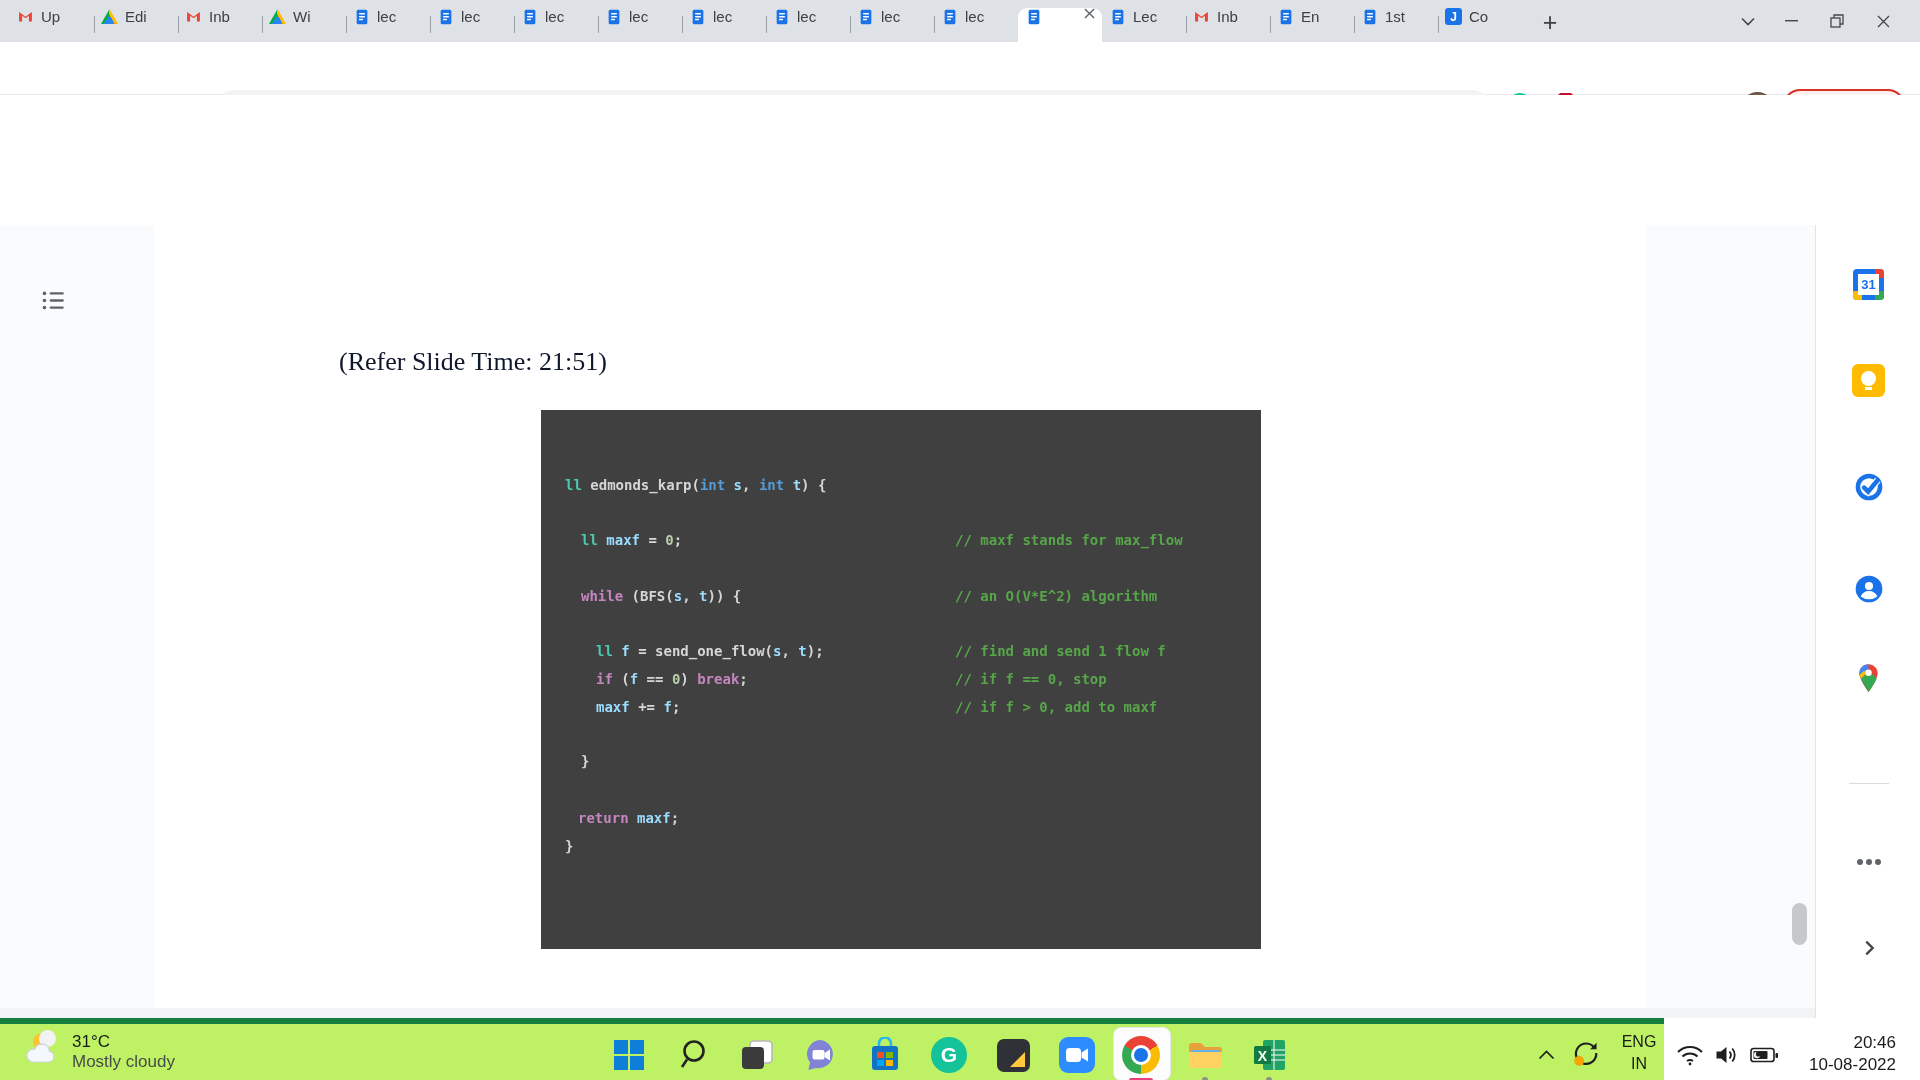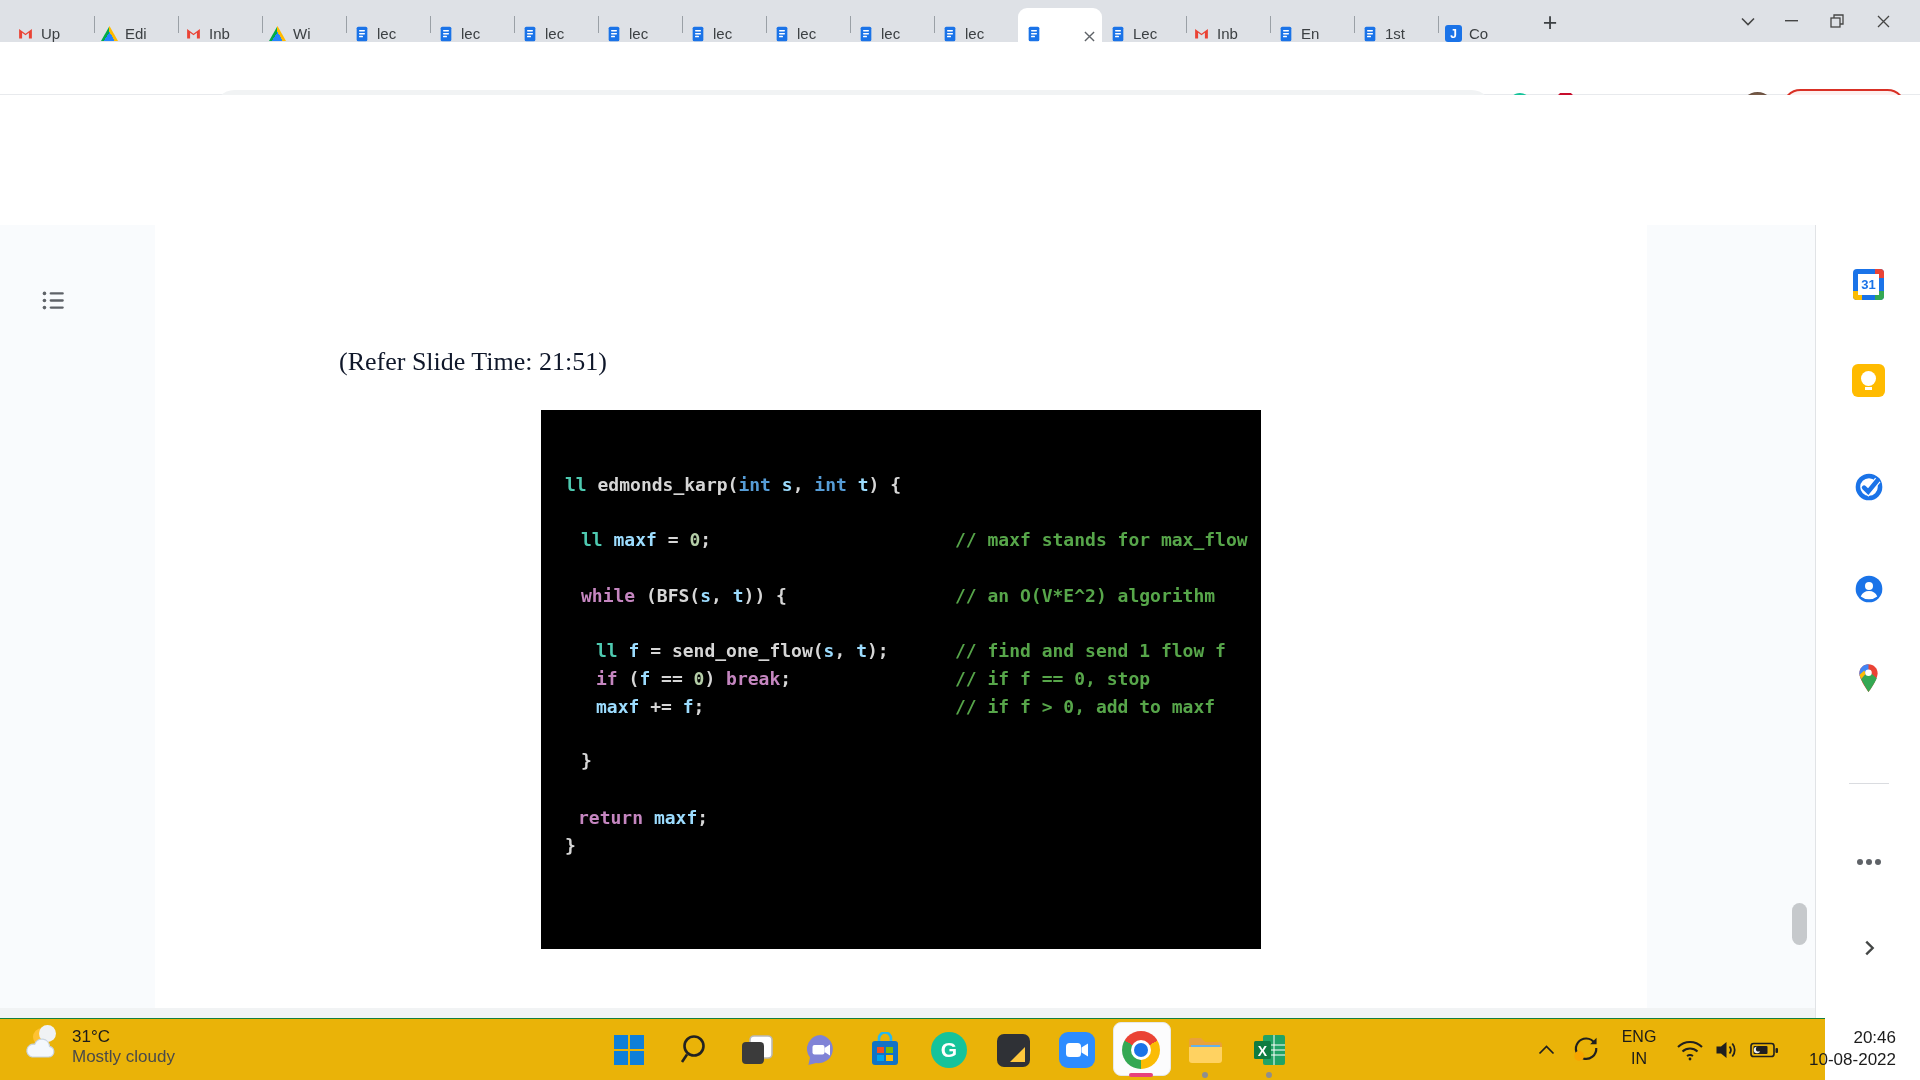--- a/index.html
+++ b/index.html
@@ -9,7 +9,7 @@
   
   #tabstrip{position:absolute;left:0;top:0;width:1920px;height:42px;background:#DEE1E6}
   #tabs{position:absolute;left:10px;top:0;height:42px;display:flex}
-  .tab{position:relative;width:84px;height:34px;margin-top:8px;display:flex;align-items:flex-end;
+  .tab{position:relative;width:84px;height:34px;margin-top:8px;display:flex;align-items:flex-start;
        padding:0 7px;box-sizing:border-box;cursor:pointer}
   .tab:not(.active)+.tab:not(.active)::before{content:"";position:absolute;left:0;top:8px;height:17px;width:1px;background:#9AA0A6}
   .tab.active{background:#fff;border-radius:9px 9px 0 0}

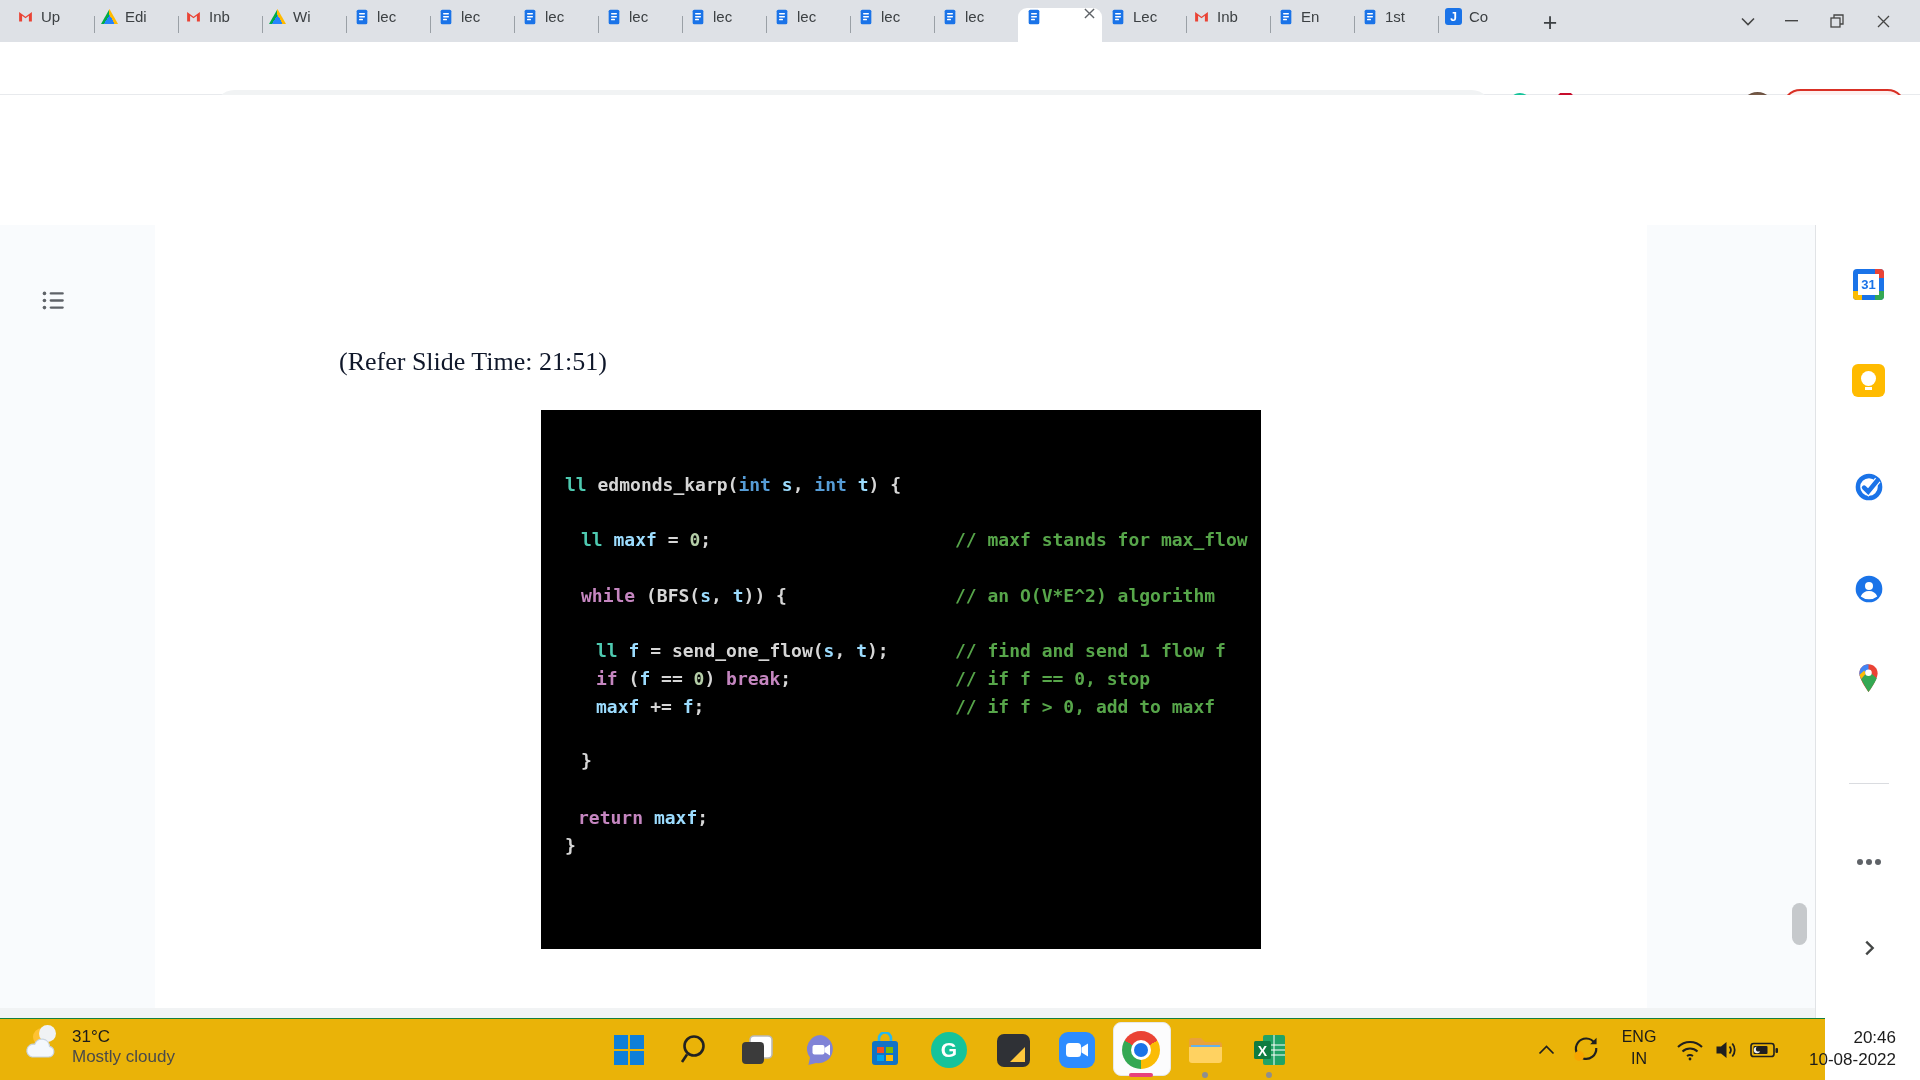--- a/index.html
+++ b/index.html
@@ -80,8 +80,8 @@
   #page{position:absolute;left:155px;top:0;width:1492px;height:793px;background:#fff}
   #refer-line{position:absolute;left:184px;top:122px;font-family:"Liberation Serif","DejaVu Serif",serif;
      font-size:26px;color:#0f172a;white-space:nowrap}
-  #codeblock{position:absolute;left:386px;top:185px;width:720px;height:539px;background:#000000;
-     font-family:"DejaVu Sans Mono",monospace;font-size:18px;font-weight:bold}
+  #codeblock{position:absolute;left:386px;top:185px;width:720px;height:539px;background:#404040;
+     font-family:"DejaVu Sans Mono",monospace;font-size:14px;font-weight:bold}
   .code-line{position:absolute;white-space:pre;line-height:18px}
   .code-comment{position:absolute;white-space:pre;line-height:18px;color:#57A64A}
   .c-type{color:#4EC9B0}.c-kw{color:#C586C0}.c-kw2{color:#569CD6}.c-var{color:#9CDCFE}.c-plain{color:#D6D6D6}.c-num{color:#B5CEA8}

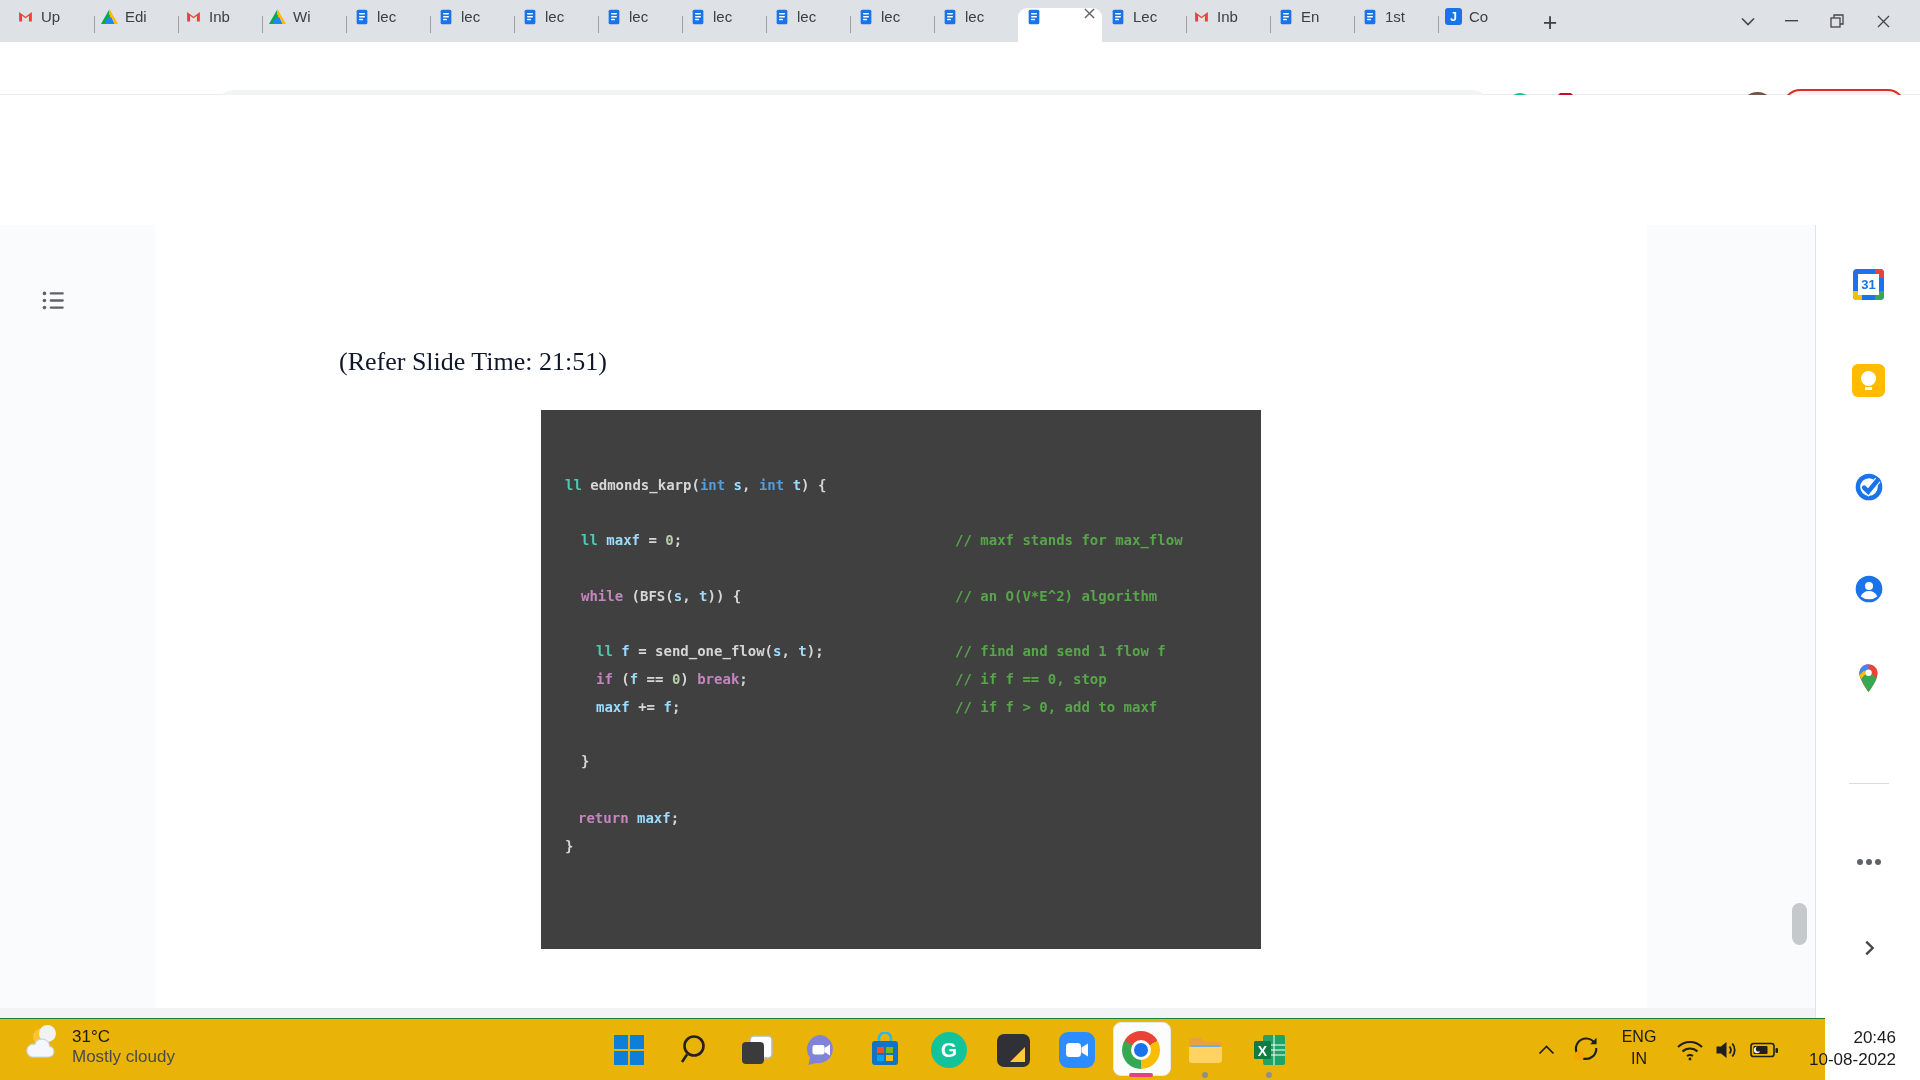--- a/index.html
+++ b/index.html
@@ -105,7 +105,7 @@
   .keep-icon b{position:absolute;left:13px;top:23px;width:7px;height:3px;background:#fff}
 
   
-  #taskbar{position:absolute;left:0;top:1018px;width:1825px;height:62px;background:#eab308;border-top:1px solid #15803d;box-sizing:border-box}
+  #taskbar{position:absolute;left:0;top:1018px;width:1664px;height:62px;background:#bef264;border-top:6px solid #15803d;box-sizing:border-box}
   #weather{position:absolute;left:20px;top:6px;display:flex;align-items:center;gap:10px;cursor:pointer}
   #wx-text div:first-child{font-size:17px;color:#1b1b1b}
   #wx-text div:last-child{font-size:17px;color:#4a4a4a}

